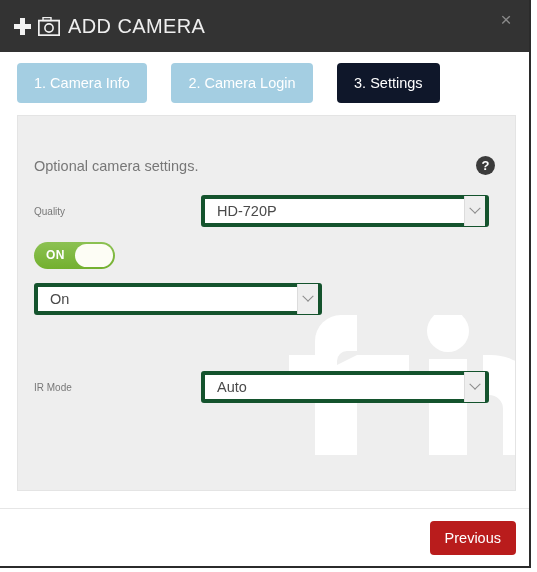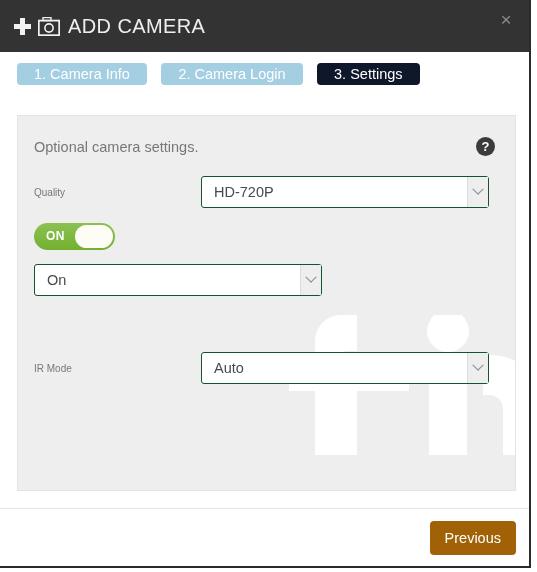--- a/index.html
+++ b/index.html
@@ -95,8 +95,8 @@
     border-radius: 4px;
     color: #ffffff;
     font-size: 14.5px;
-    padding: 3px 17px;
-    margin-right: 10px;
+    padding: 12px 17px;
+    margin-right: 20px;
     background: #a4cee2;
     cursor: pointer;
     box-sizing: border-box;

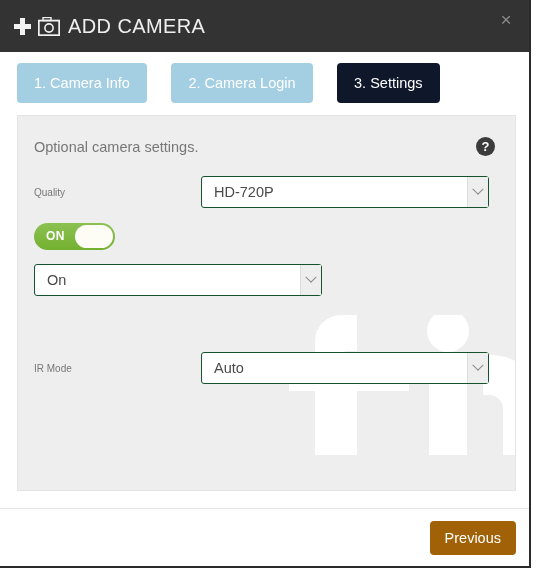--- a/index.html
+++ b/index.html
@@ -127,7 +127,7 @@
 
   .panel-inner {
     position: relative;
-    padding: 21px 16px 0 16px;
+    padding: 40px 16px 0 16px;
     z-index: 2;
   }
 

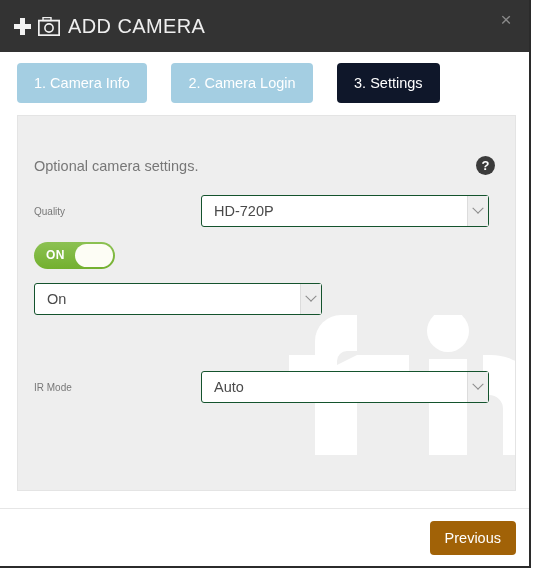--- a/index.html
+++ b/index.html
@@ -175,7 +175,7 @@
     position: relative;
     height: 32px;
     background: #ffffff;
-    border: 1px solid #14532d;
+    border: 4px solid #14532d;
     border-radius: 3px;
     box-sizing: border-box;
     display: flex;

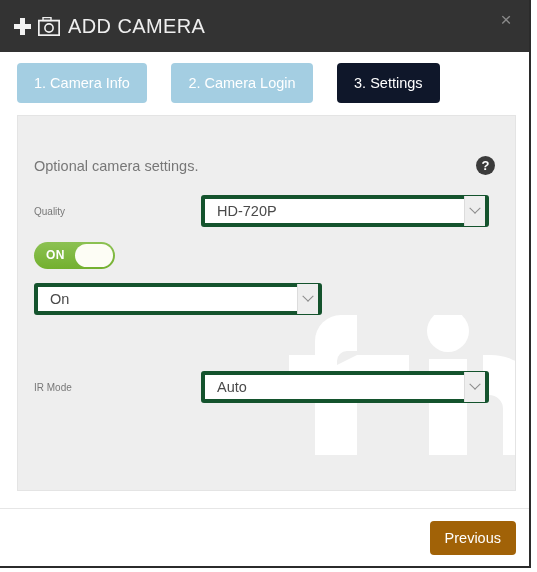--- a/index.html
+++ b/index.html
@@ -265,7 +265,7 @@
     margin-left: 9px;
     cursor: pointer;
   }
-  .btn-prev { background: #a16207; }
+  .btn-prev { background: #b91c1c; }
   .btn-finish { background: #54b054; }
 </style>
 </head>

